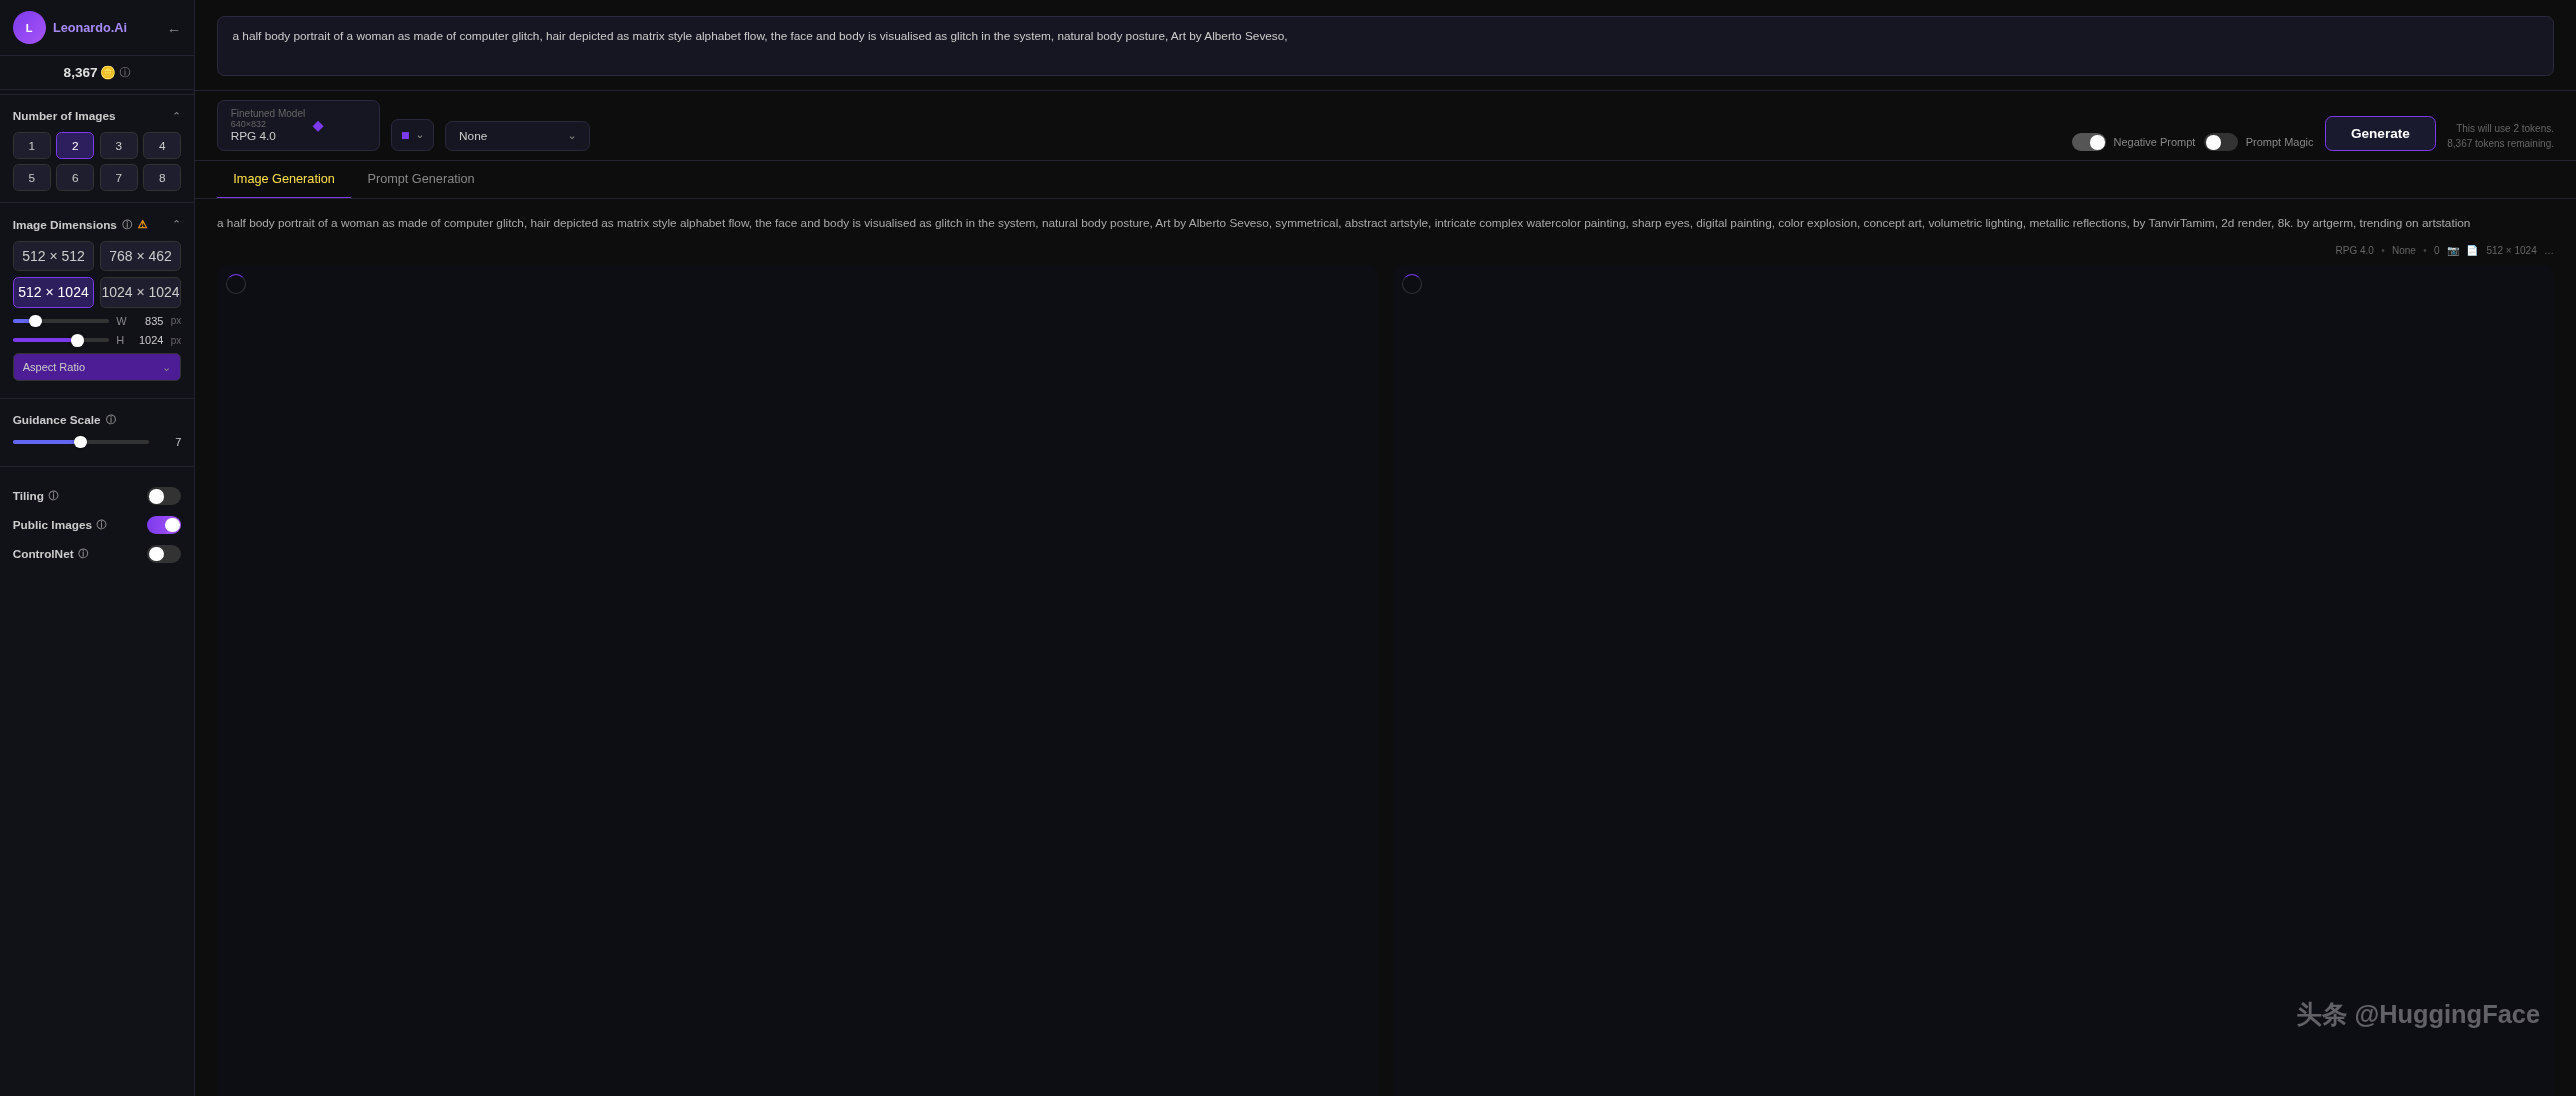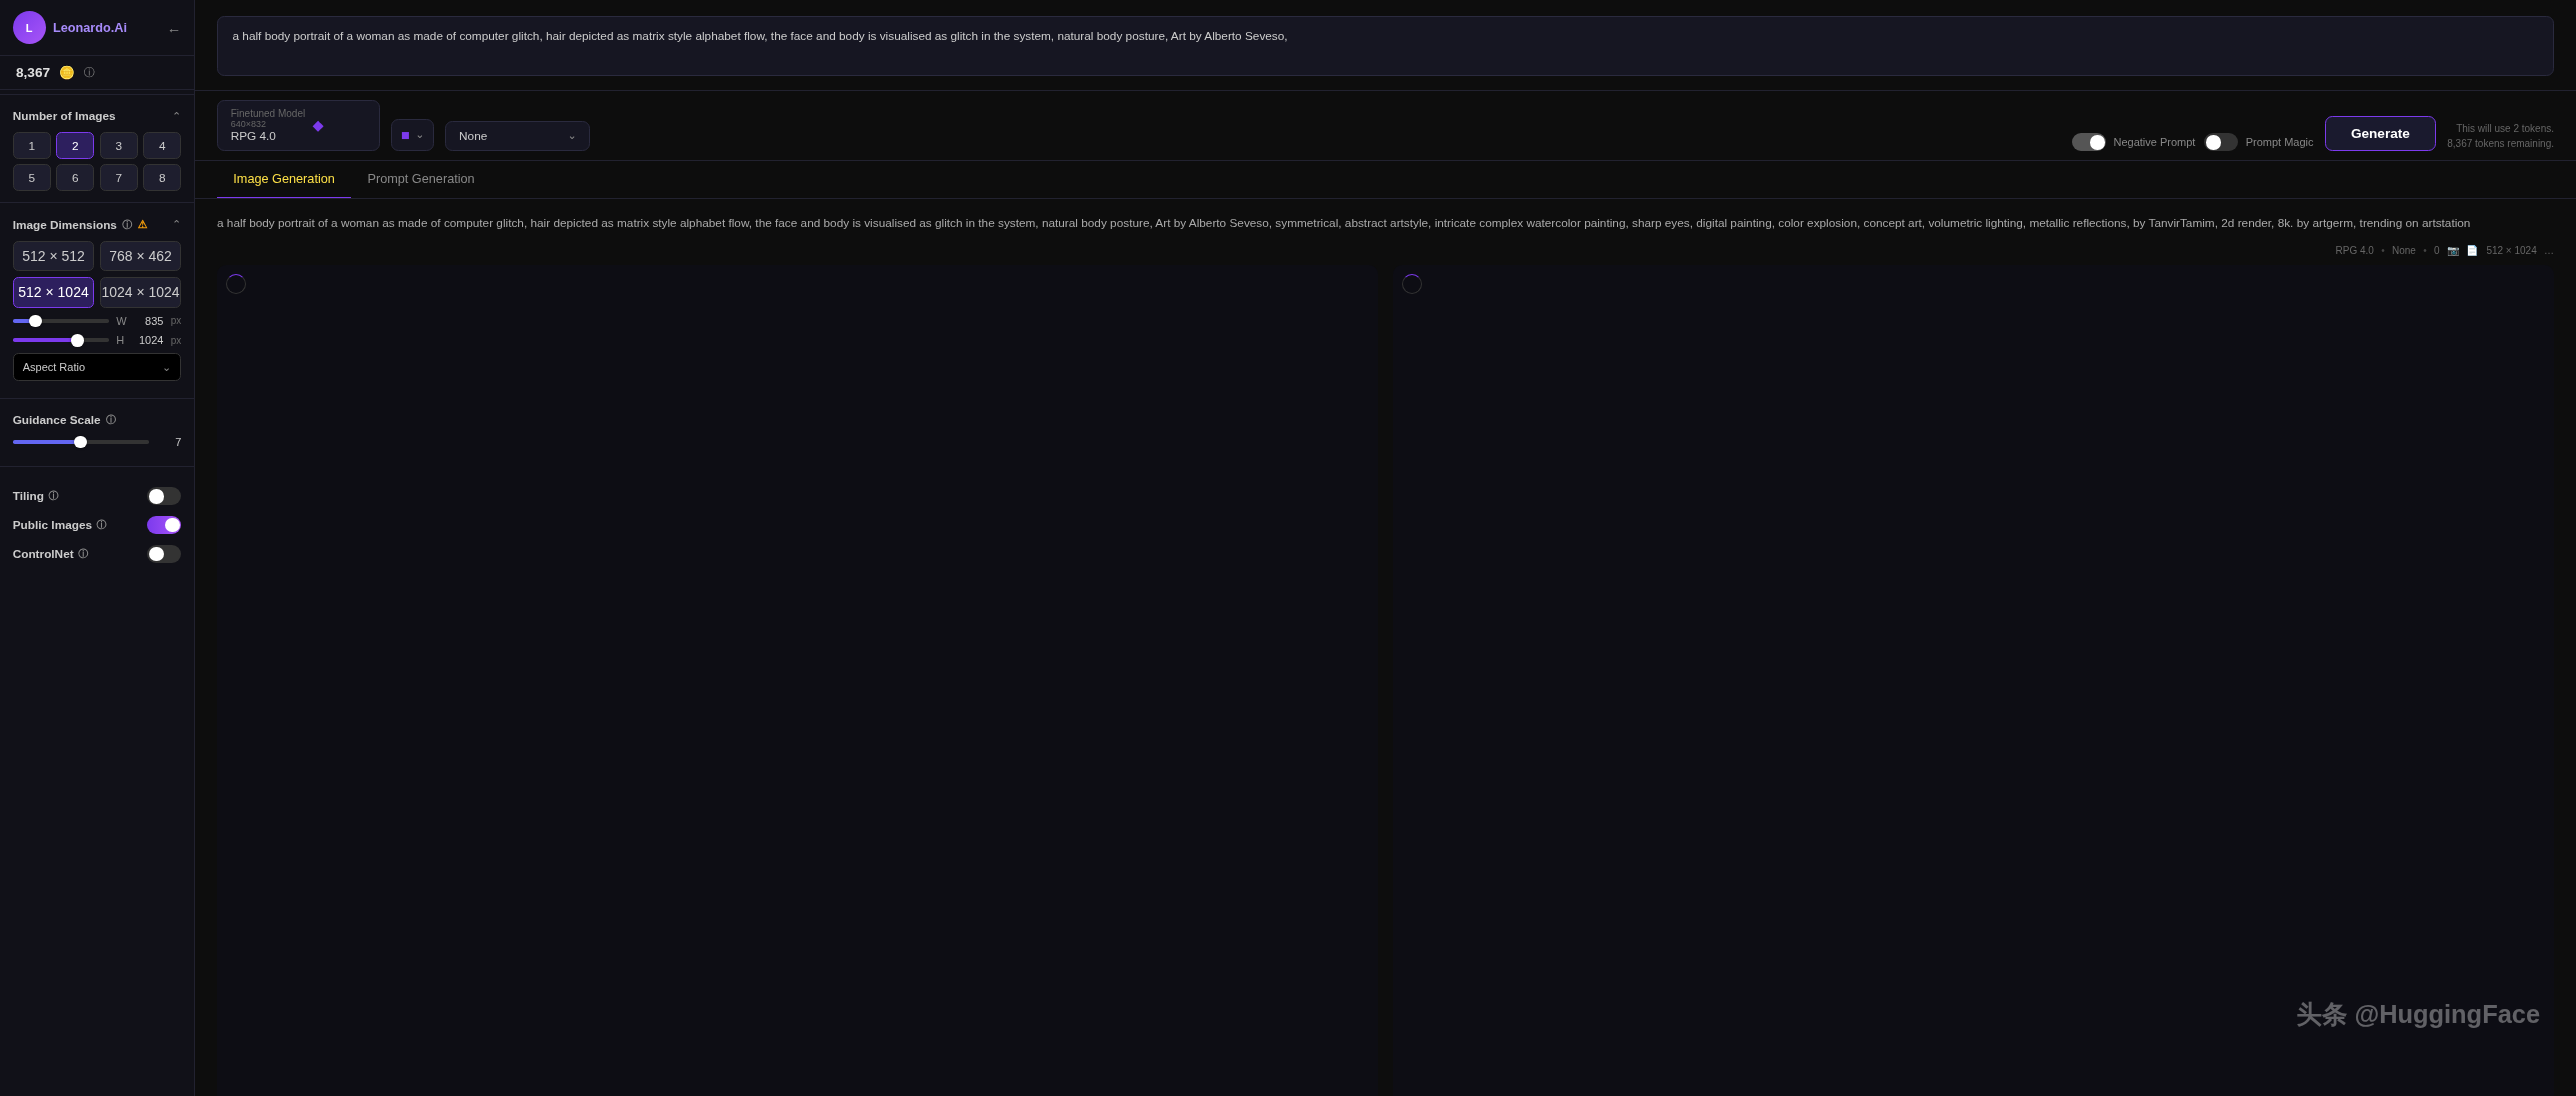--- a/index.html
+++ b/index.html
@@ -64,8 +64,9 @@
     .tokens-row {
       display: flex;
       align-items: center;
-      gap: 9px;
-      padding: 9px 16px;
+      justify-content: center;
+      gap: 3px;
+      padding: 9px 8px;
       border-bottom: 0.9px solid #222230;
     }
     .tokens-value {

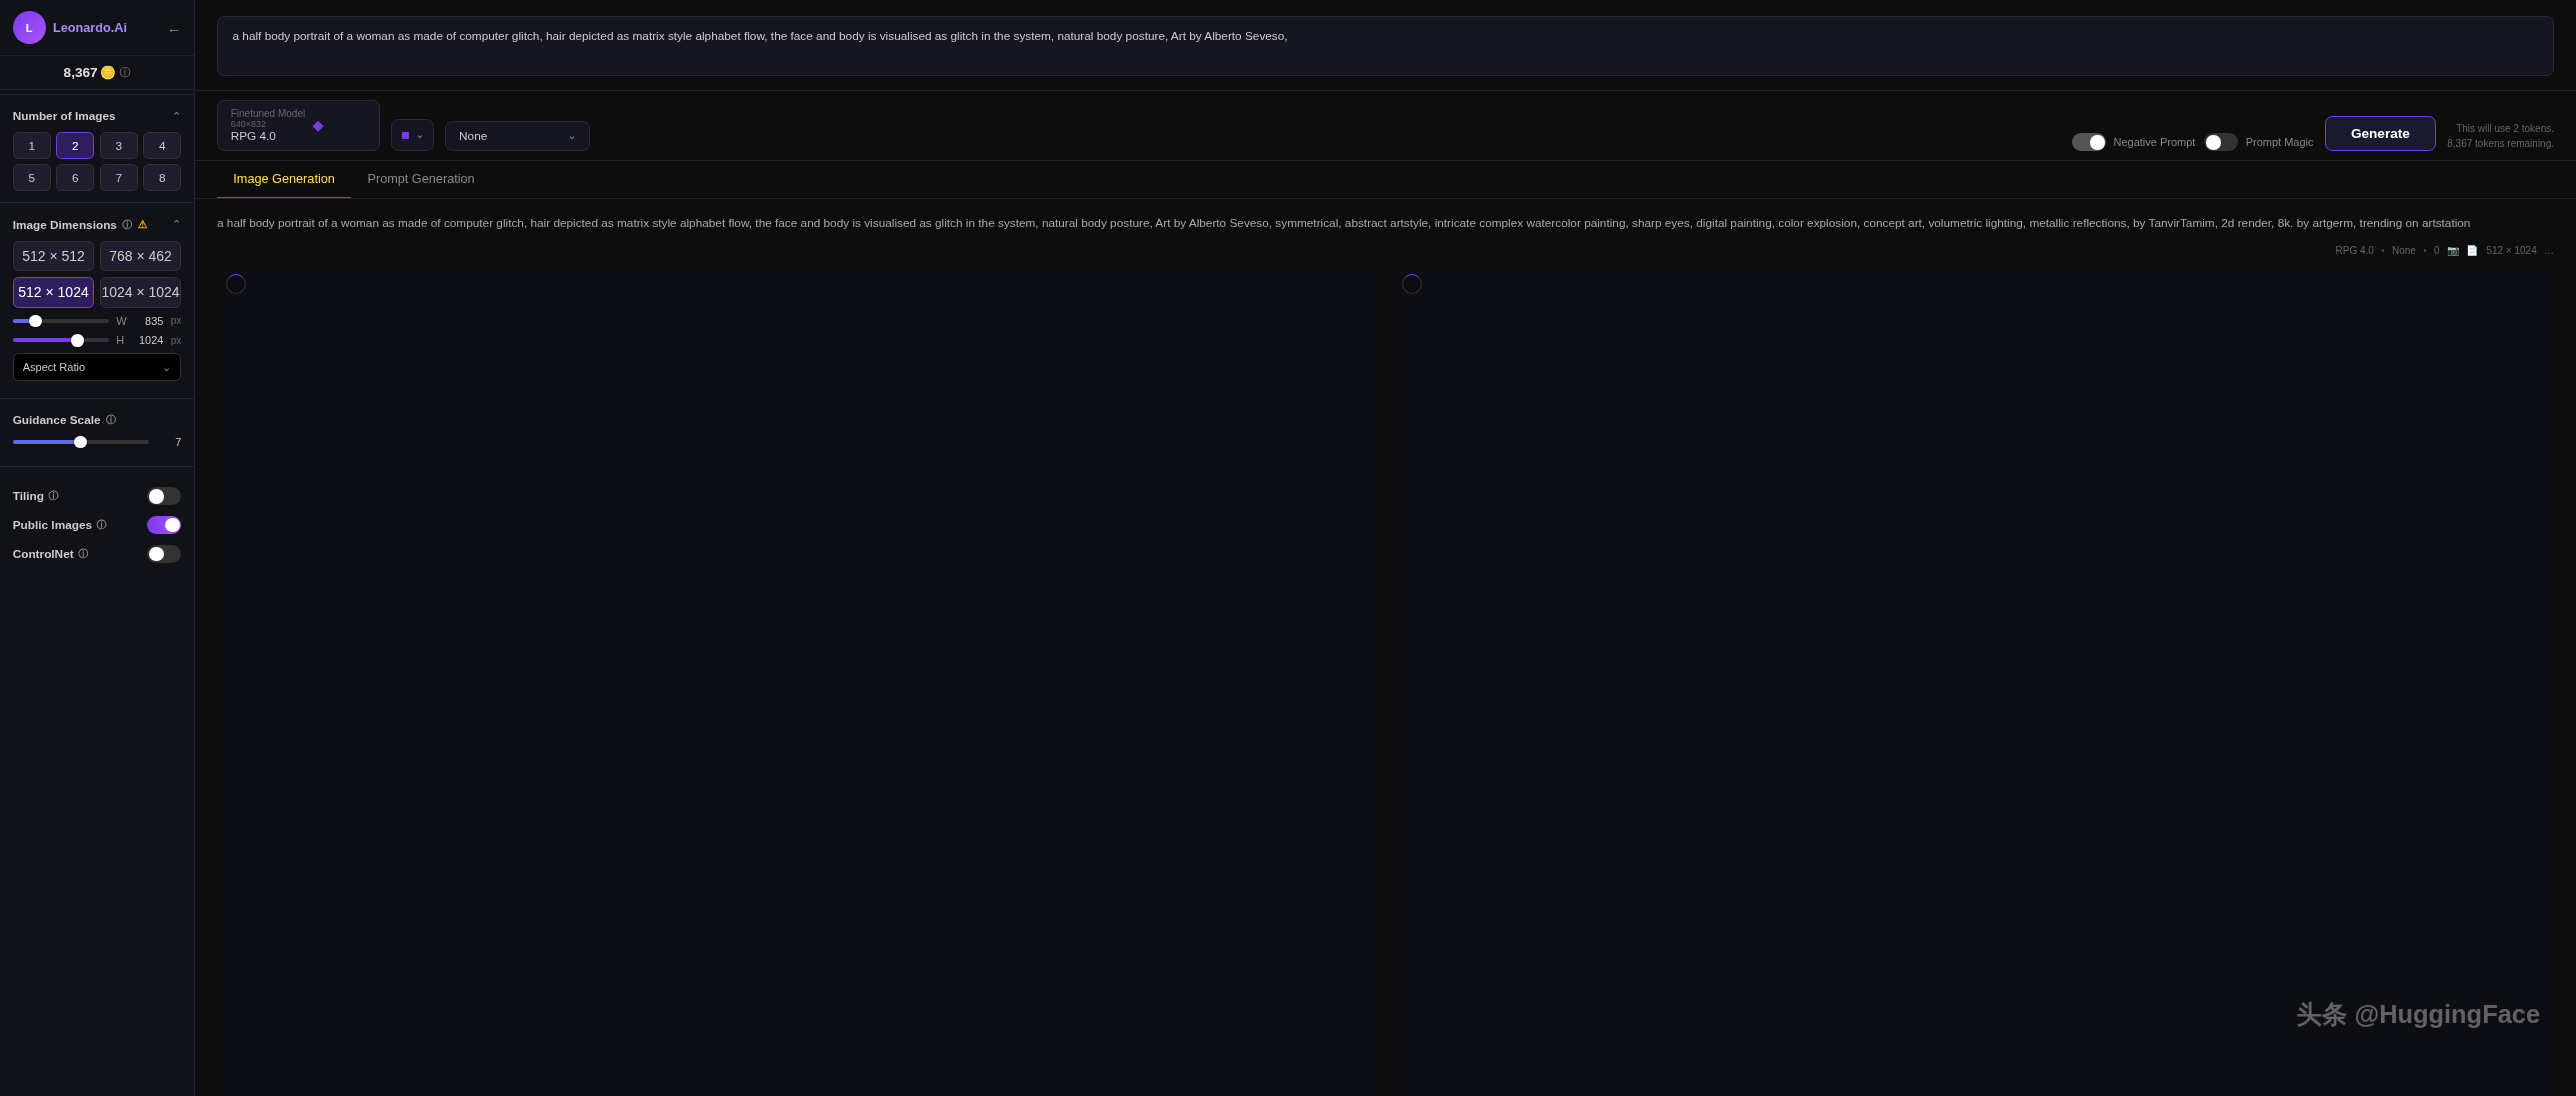--- a/index.html
+++ b/index.html
@@ -215,7 +215,7 @@
       display: flex;
       align-items: center;
       justify-content: space-between;
-      background: #000000;
+      background: #4c1d95;
       border: 0.9px solid #333;
       border-radius: 5.4px;
       padding: 6.4px 9px;

